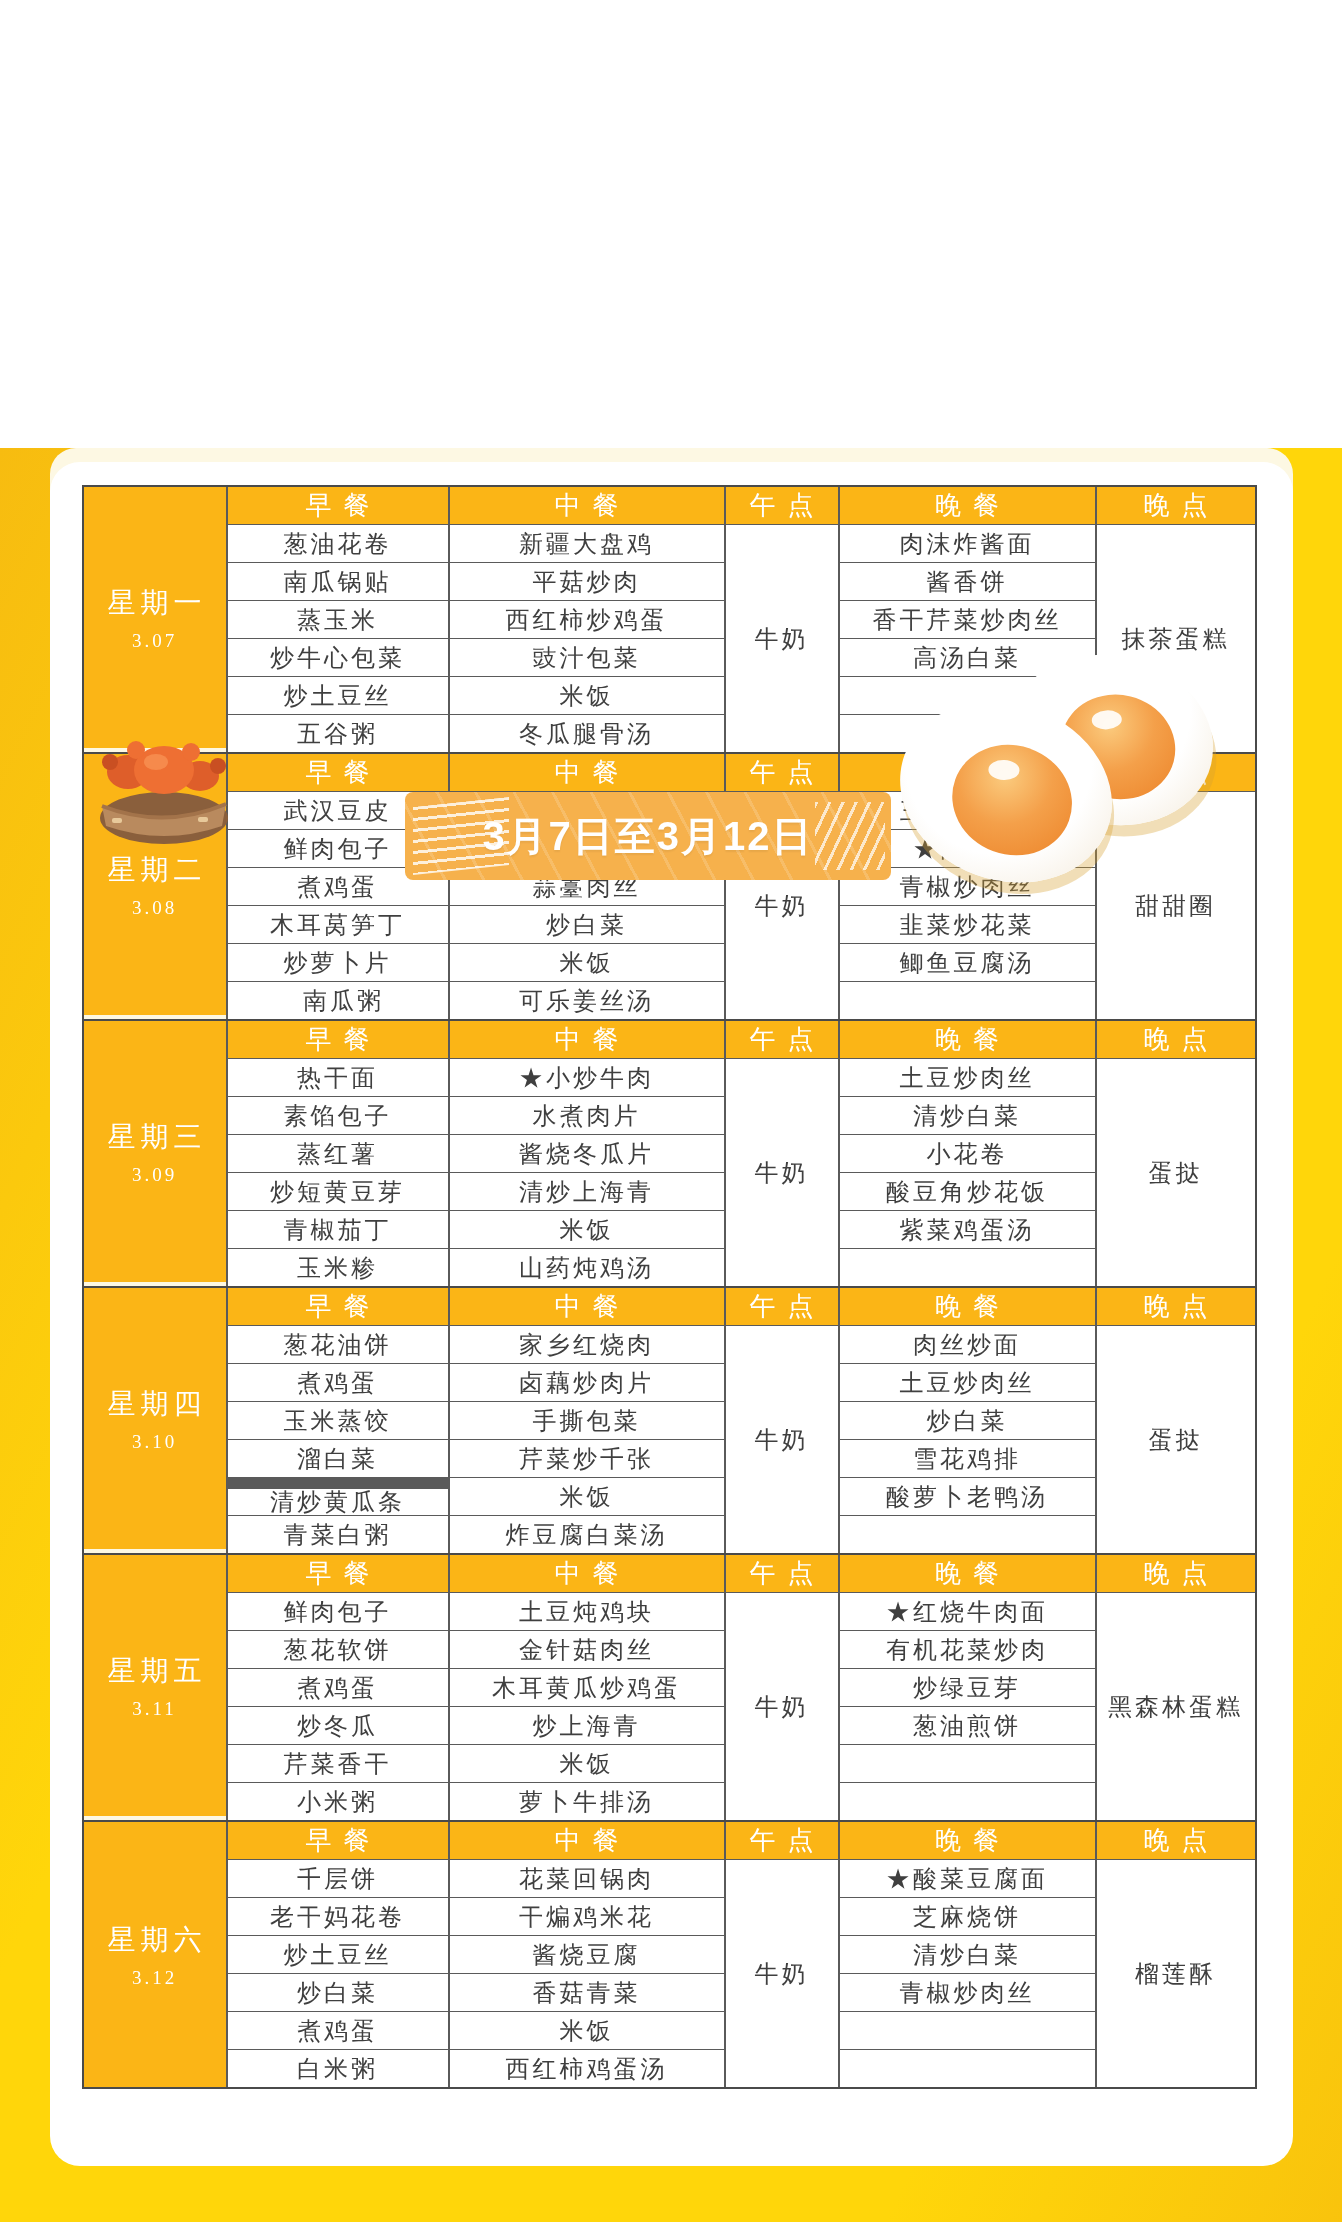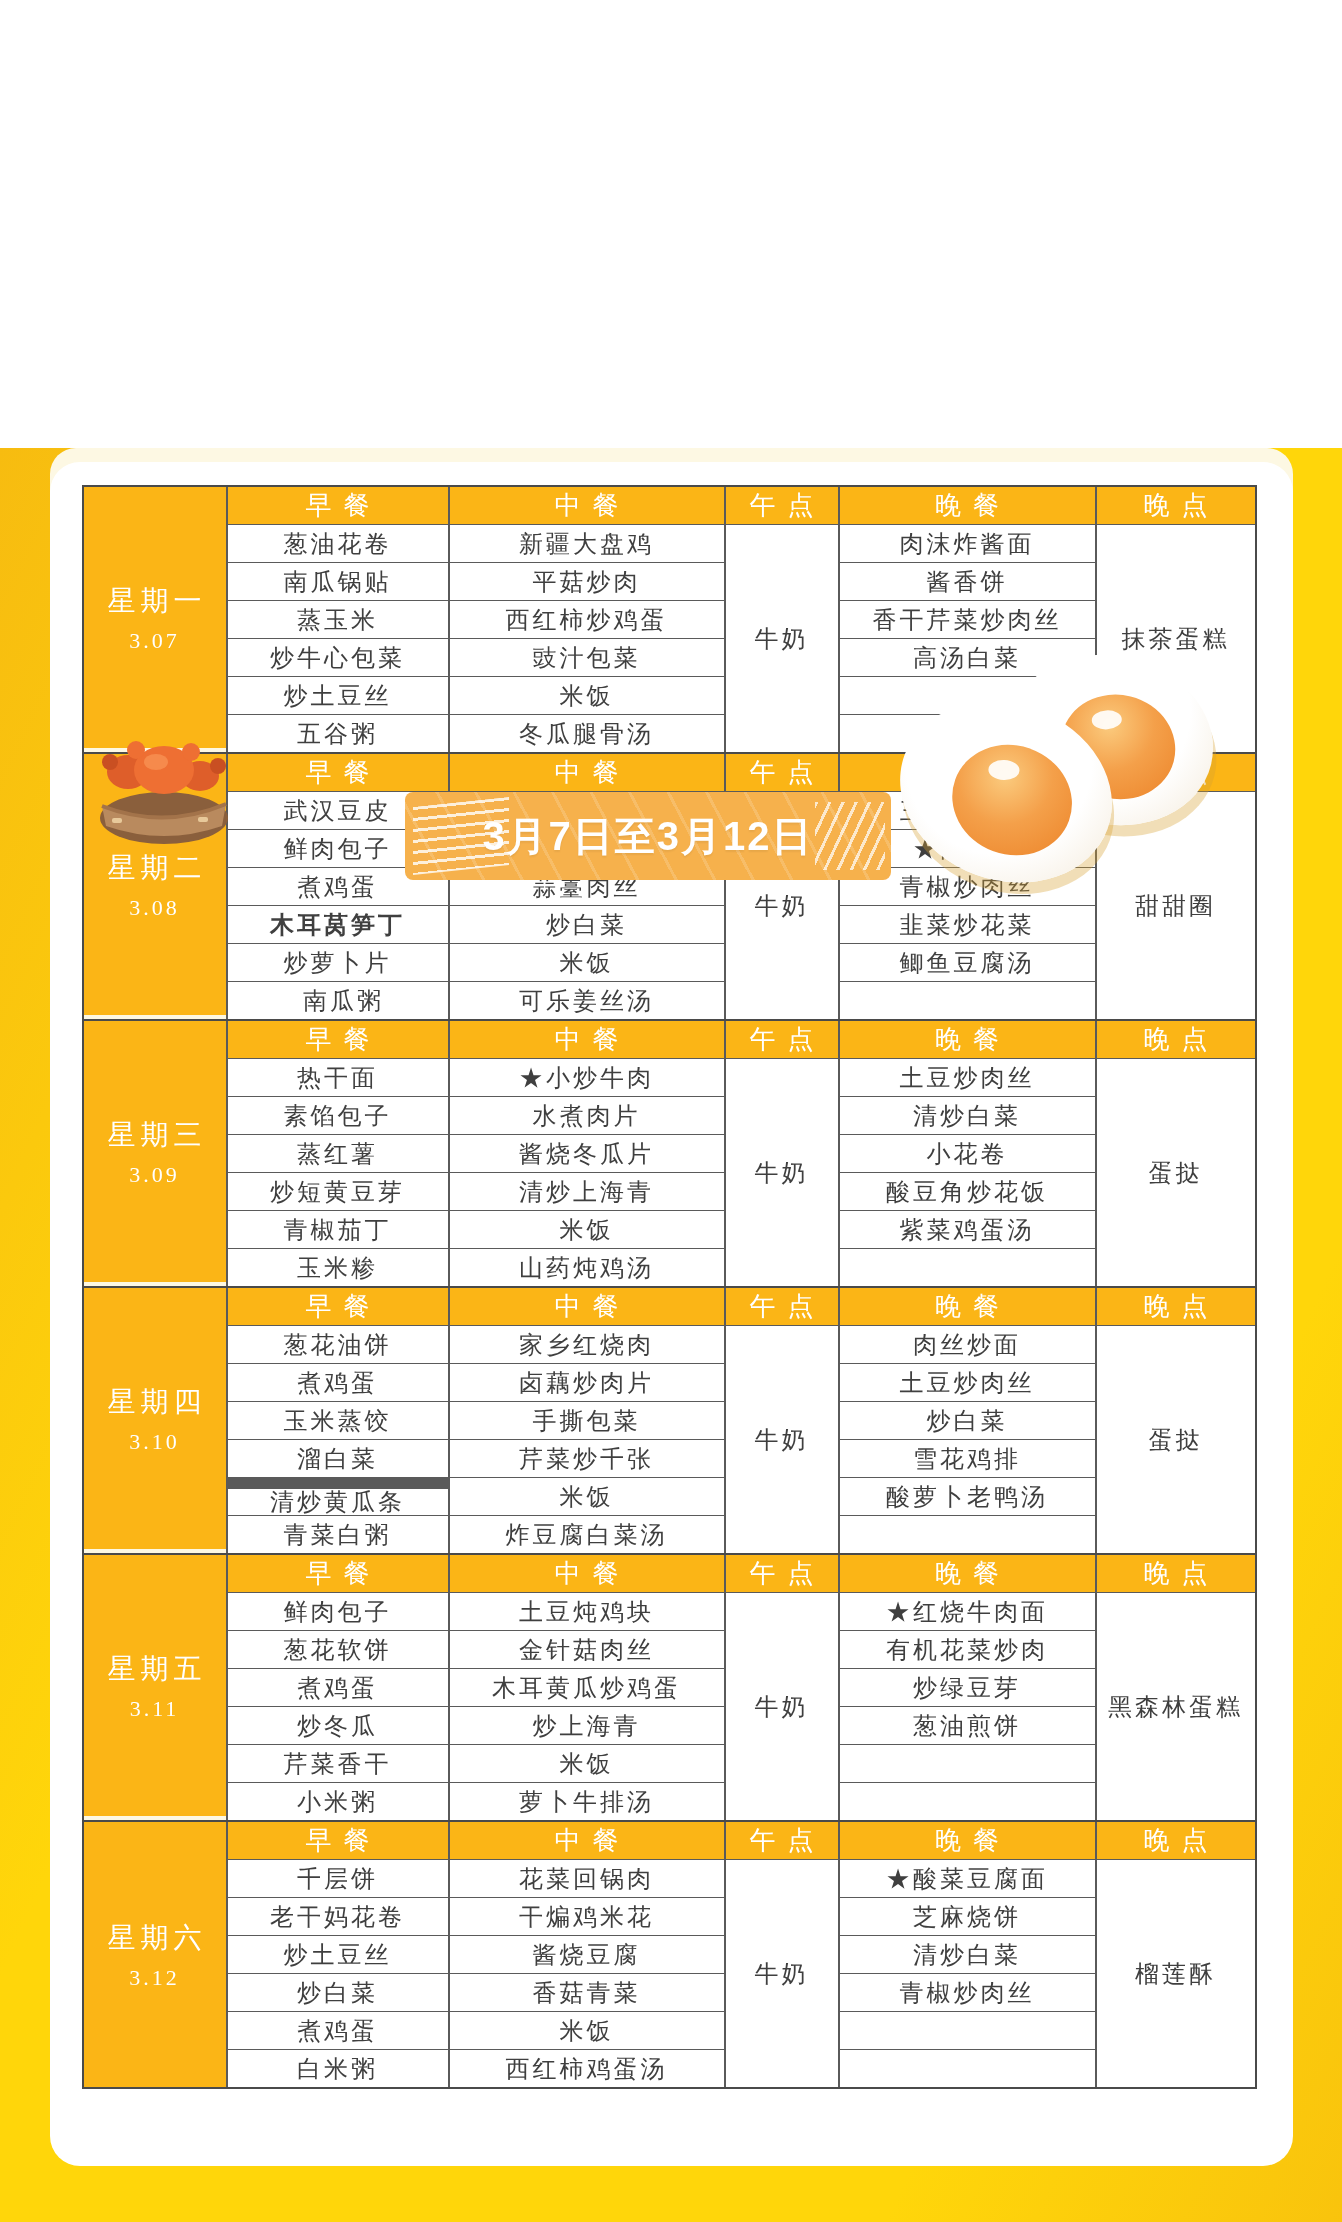--- a/index.html
+++ b/index.html
@@ -72,7 +72,7 @@
             flex-direction:column;font-family:"Liberation Serif","DejaVu Serif",serif;}
   .day-block:not(:last-child) .day-cell{border-bottom:4px solid #FDF8E3;}
   .day-name{font-size:28px;letter-spacing:5px;padding-left:5px;}
-  .day-date{font-size:22px;letter-spacing:3px;margin-top:8px;}
+  .day-date{font-size:19px;letter-spacing:3px;margin-top:8px;}
   .food{font-family:"Liberation Serif","DejaVu Serif",serif;
         font-size:24px;color:#3F3F3F;letter-spacing:3px;}
   .merged{align-self:stretch;}

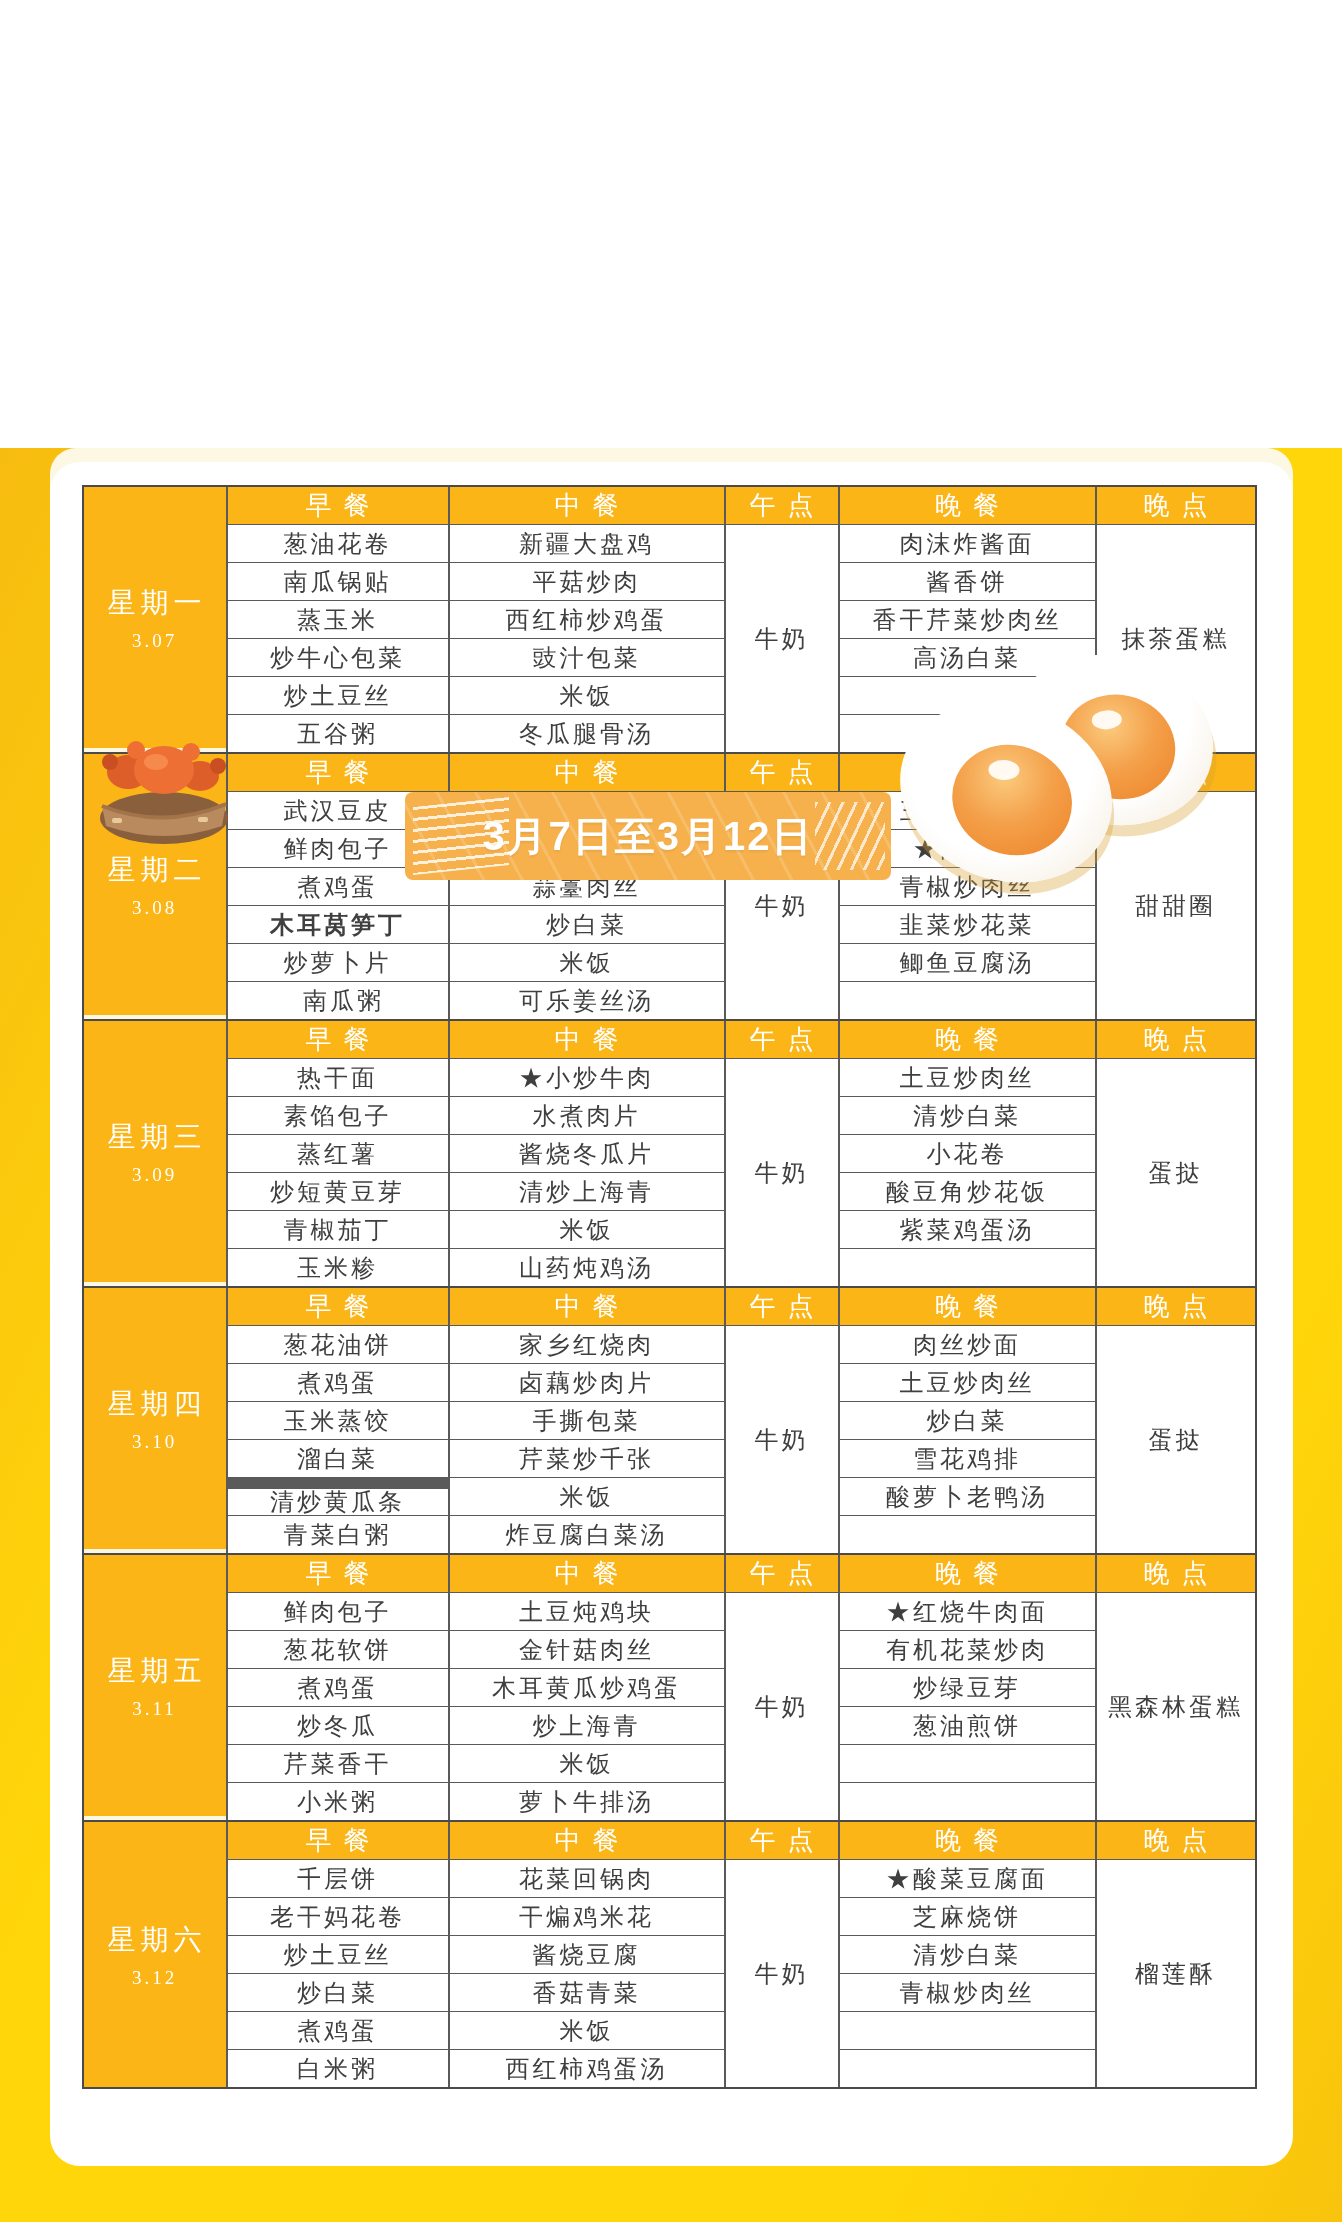--- a/index.html
+++ b/index.html
@@ -176,7 +176,7 @@
           <div class="cell food" style="grid-area: 4 / 2;">煮鸡蛋</div>
           <div class="cell food" style="grid-area: 4 / 3;">蒜薹肉丝</div>
           <div class="cell food" style="grid-area: 4 / 5;">青椒炒肉丝</div>
-          <div class="cell food" style="grid-area: 5 / 2; font-weight: bold;">木耳莴笋丁</div>
+          <div class="cell food" style="grid-area: 5 / 2;">木耳莴笋丁</div>
           <div class="cell food" style="grid-area: 5 / 3;">炒白菜</div>
           <div class="cell food" style="grid-area: 5 / 5;">韭菜炒花菜</div>
           <div class="cell food" style="grid-area: 6 / 2;">炒萝卜片</div>

